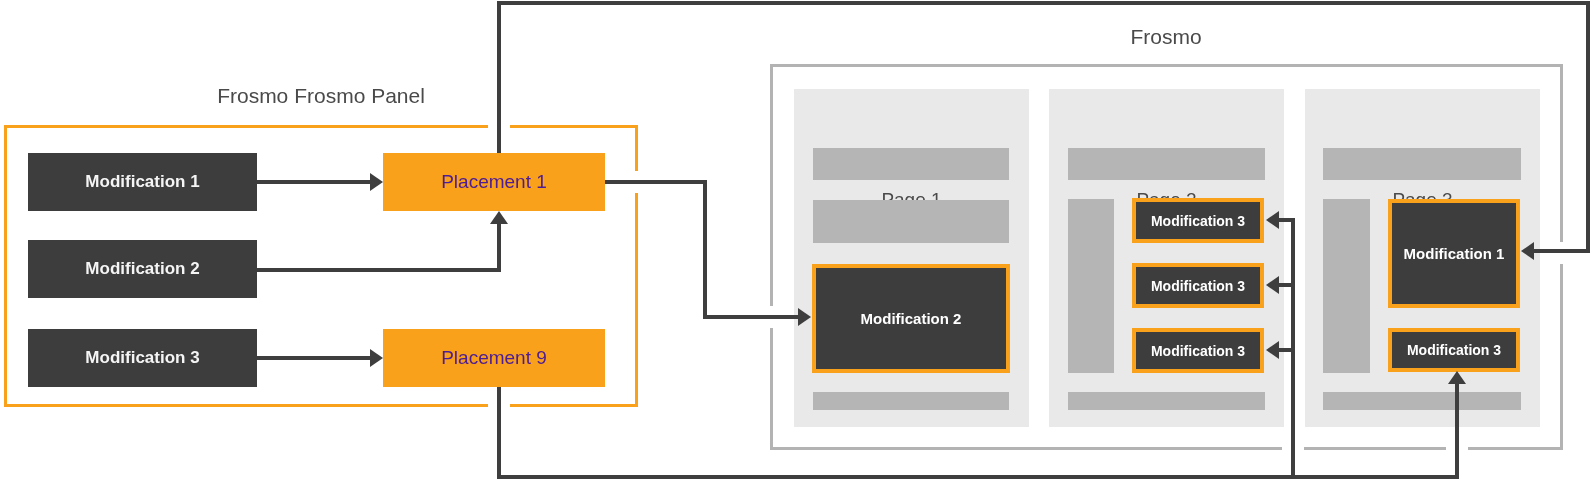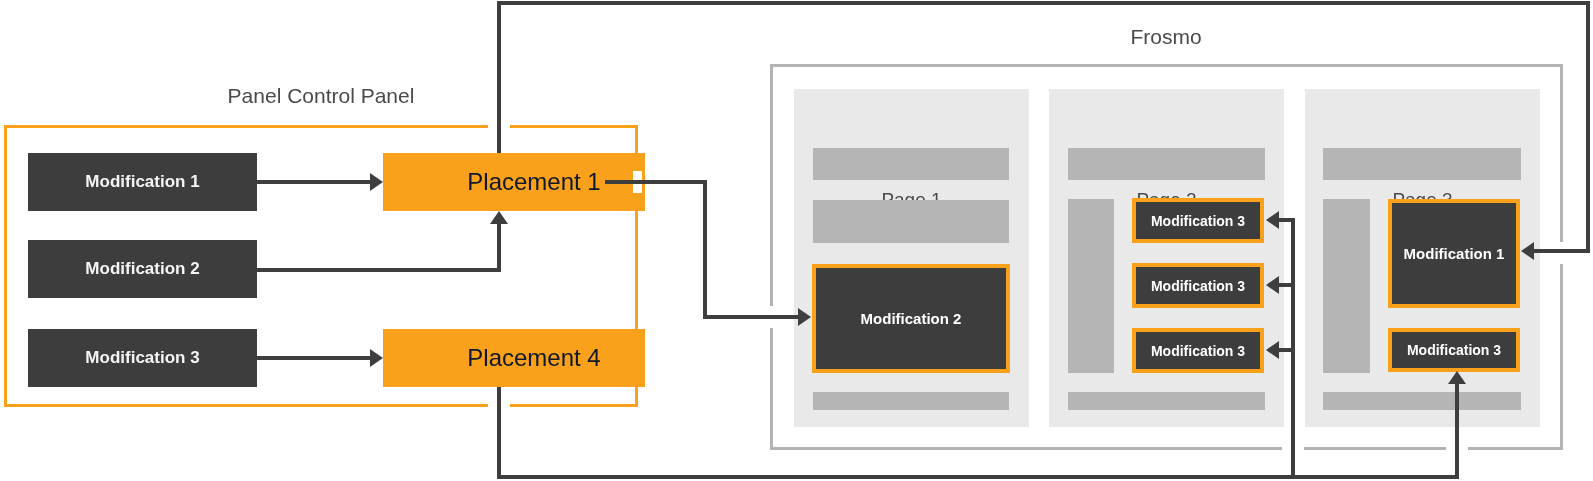--- a/index.html
+++ b/index.html
@@ -40,7 +40,7 @@
 
 <div class="stage">
 
-  <div class="abs title" style="left:151px;top:84px;width:340px;">Panel Control Panel</div>
+  <div class="abs title" style="left:151px;top:84px;width:340px;">Frosmo Frosmo Panel</div>
 
   <div class="abs cp-frame" style="left:4px;top:125px;width:634px;height:282px;"></div>
 

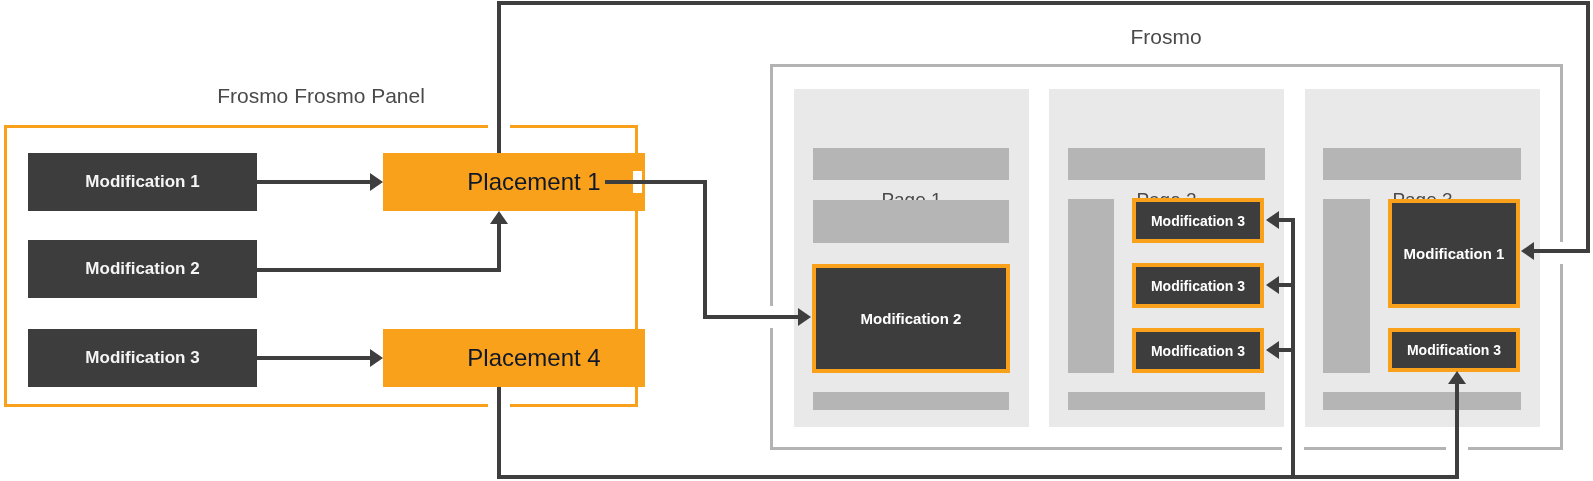--- a/index.html
+++ b/index.html
@@ -17,8 +17,8 @@
     font-size:17px;font-weight:700;z-index:2;
   }
   .box-orange{
-    background:#F9A11B;color:#0f172a;display:flex;align-items:center;justify-content:center;
-    font-size:24px;z-index:2;padding-left:40px;
+    background:#F9A11B;color:#4c1d95;display:flex;align-items:center;justify-content:center;
+    font-size:19px;z-index:2;
   }
   .page{background:#E9E9E9;z-index:1;}
   .bar{background:#B5B5B5;position:absolute;}

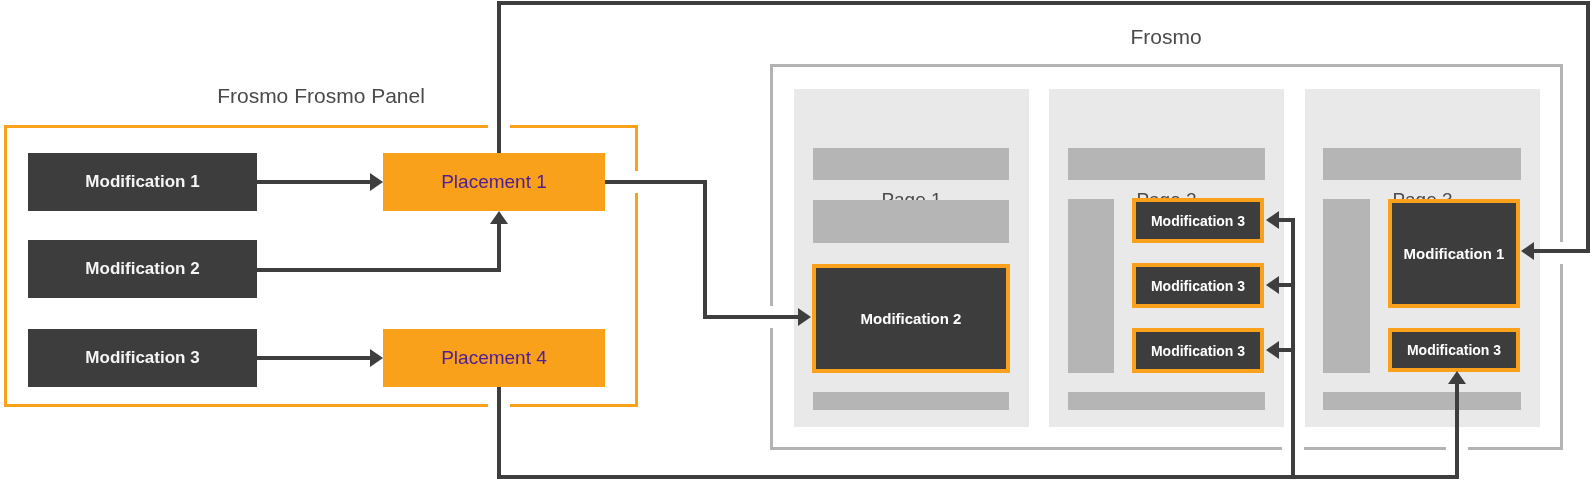--- a/index.html
+++ b/index.html
@@ -49,7 +49,7 @@
   <div class="abs box-dark" style="left:28px;top:329px;width:229px;height:58px;">Modification 3</div>
 
   <div class="abs box-orange" style="left:383px;top:153px;width:222px;height:58px;">Placement 1</div>
-  <div class="abs box-orange" style="left:383px;top:329px;width:222px;height:58px;">Placement 4</div>
+  <div class="abs box-orange" style="left:383px;top:329px;width:222px;height:58px;">Placement 9</div>
 
   <div class="abs title" style="left:996px;top:25px;width:340px;">Frosmo</div>
 

